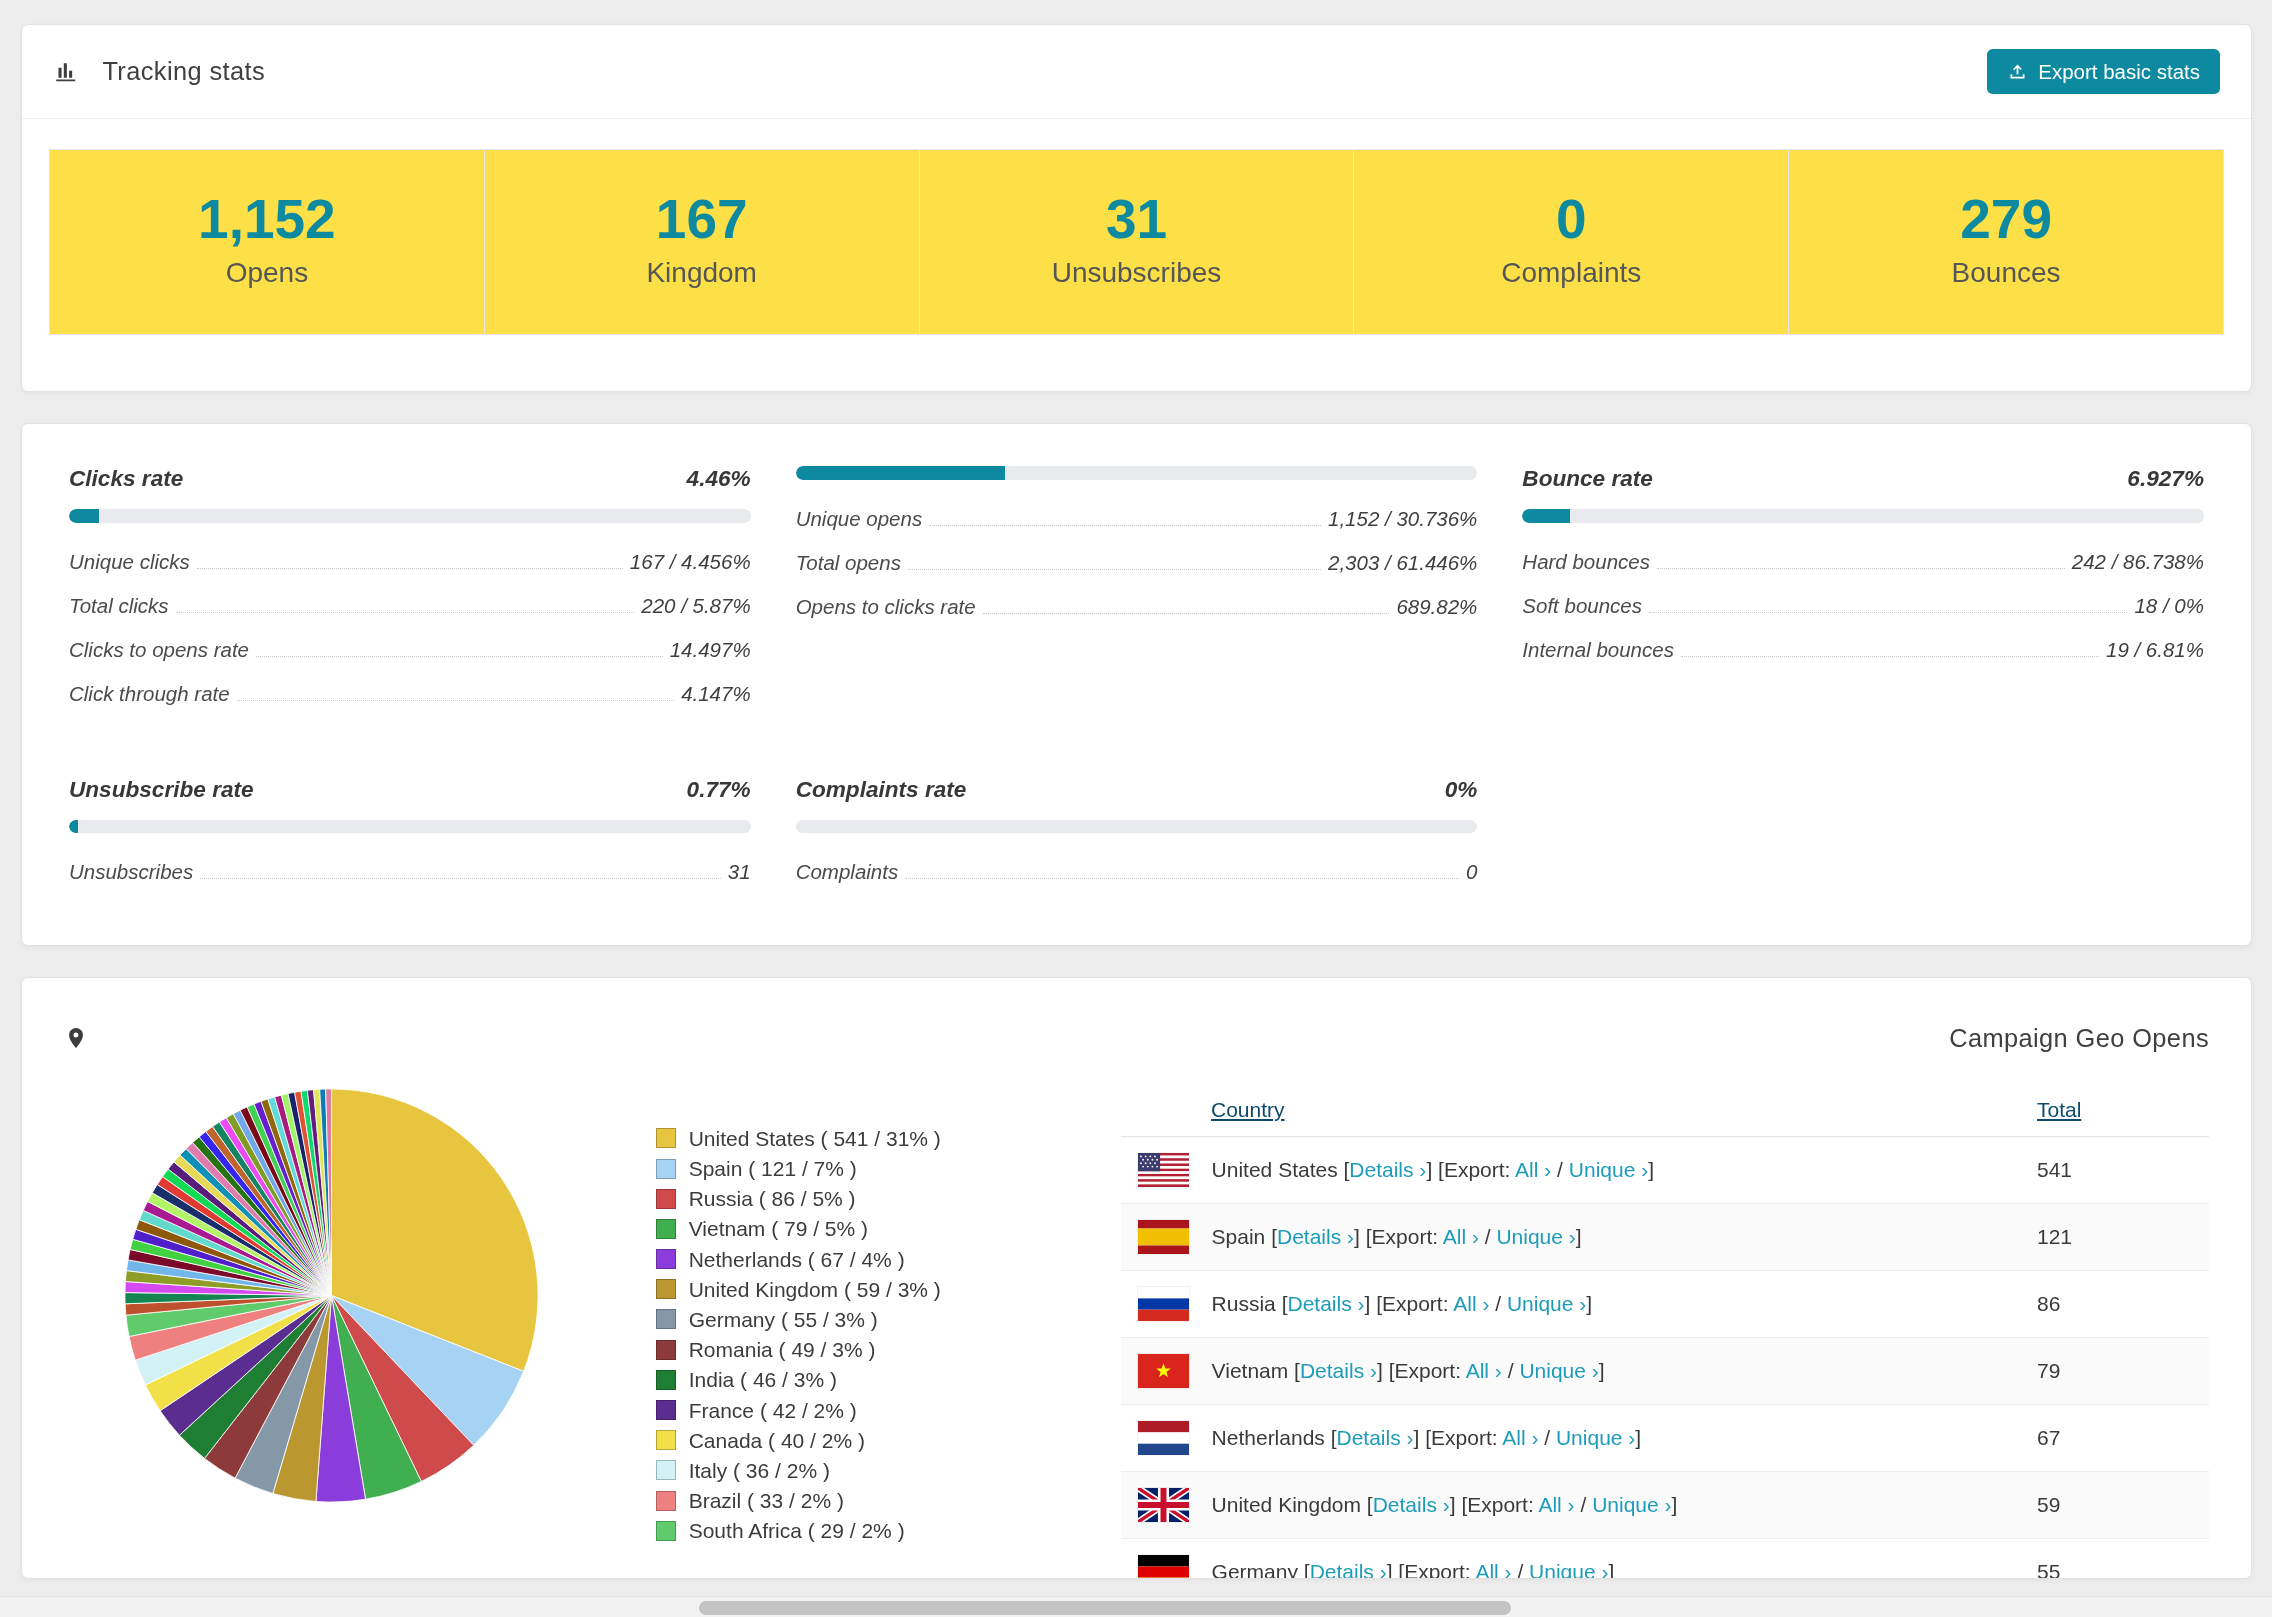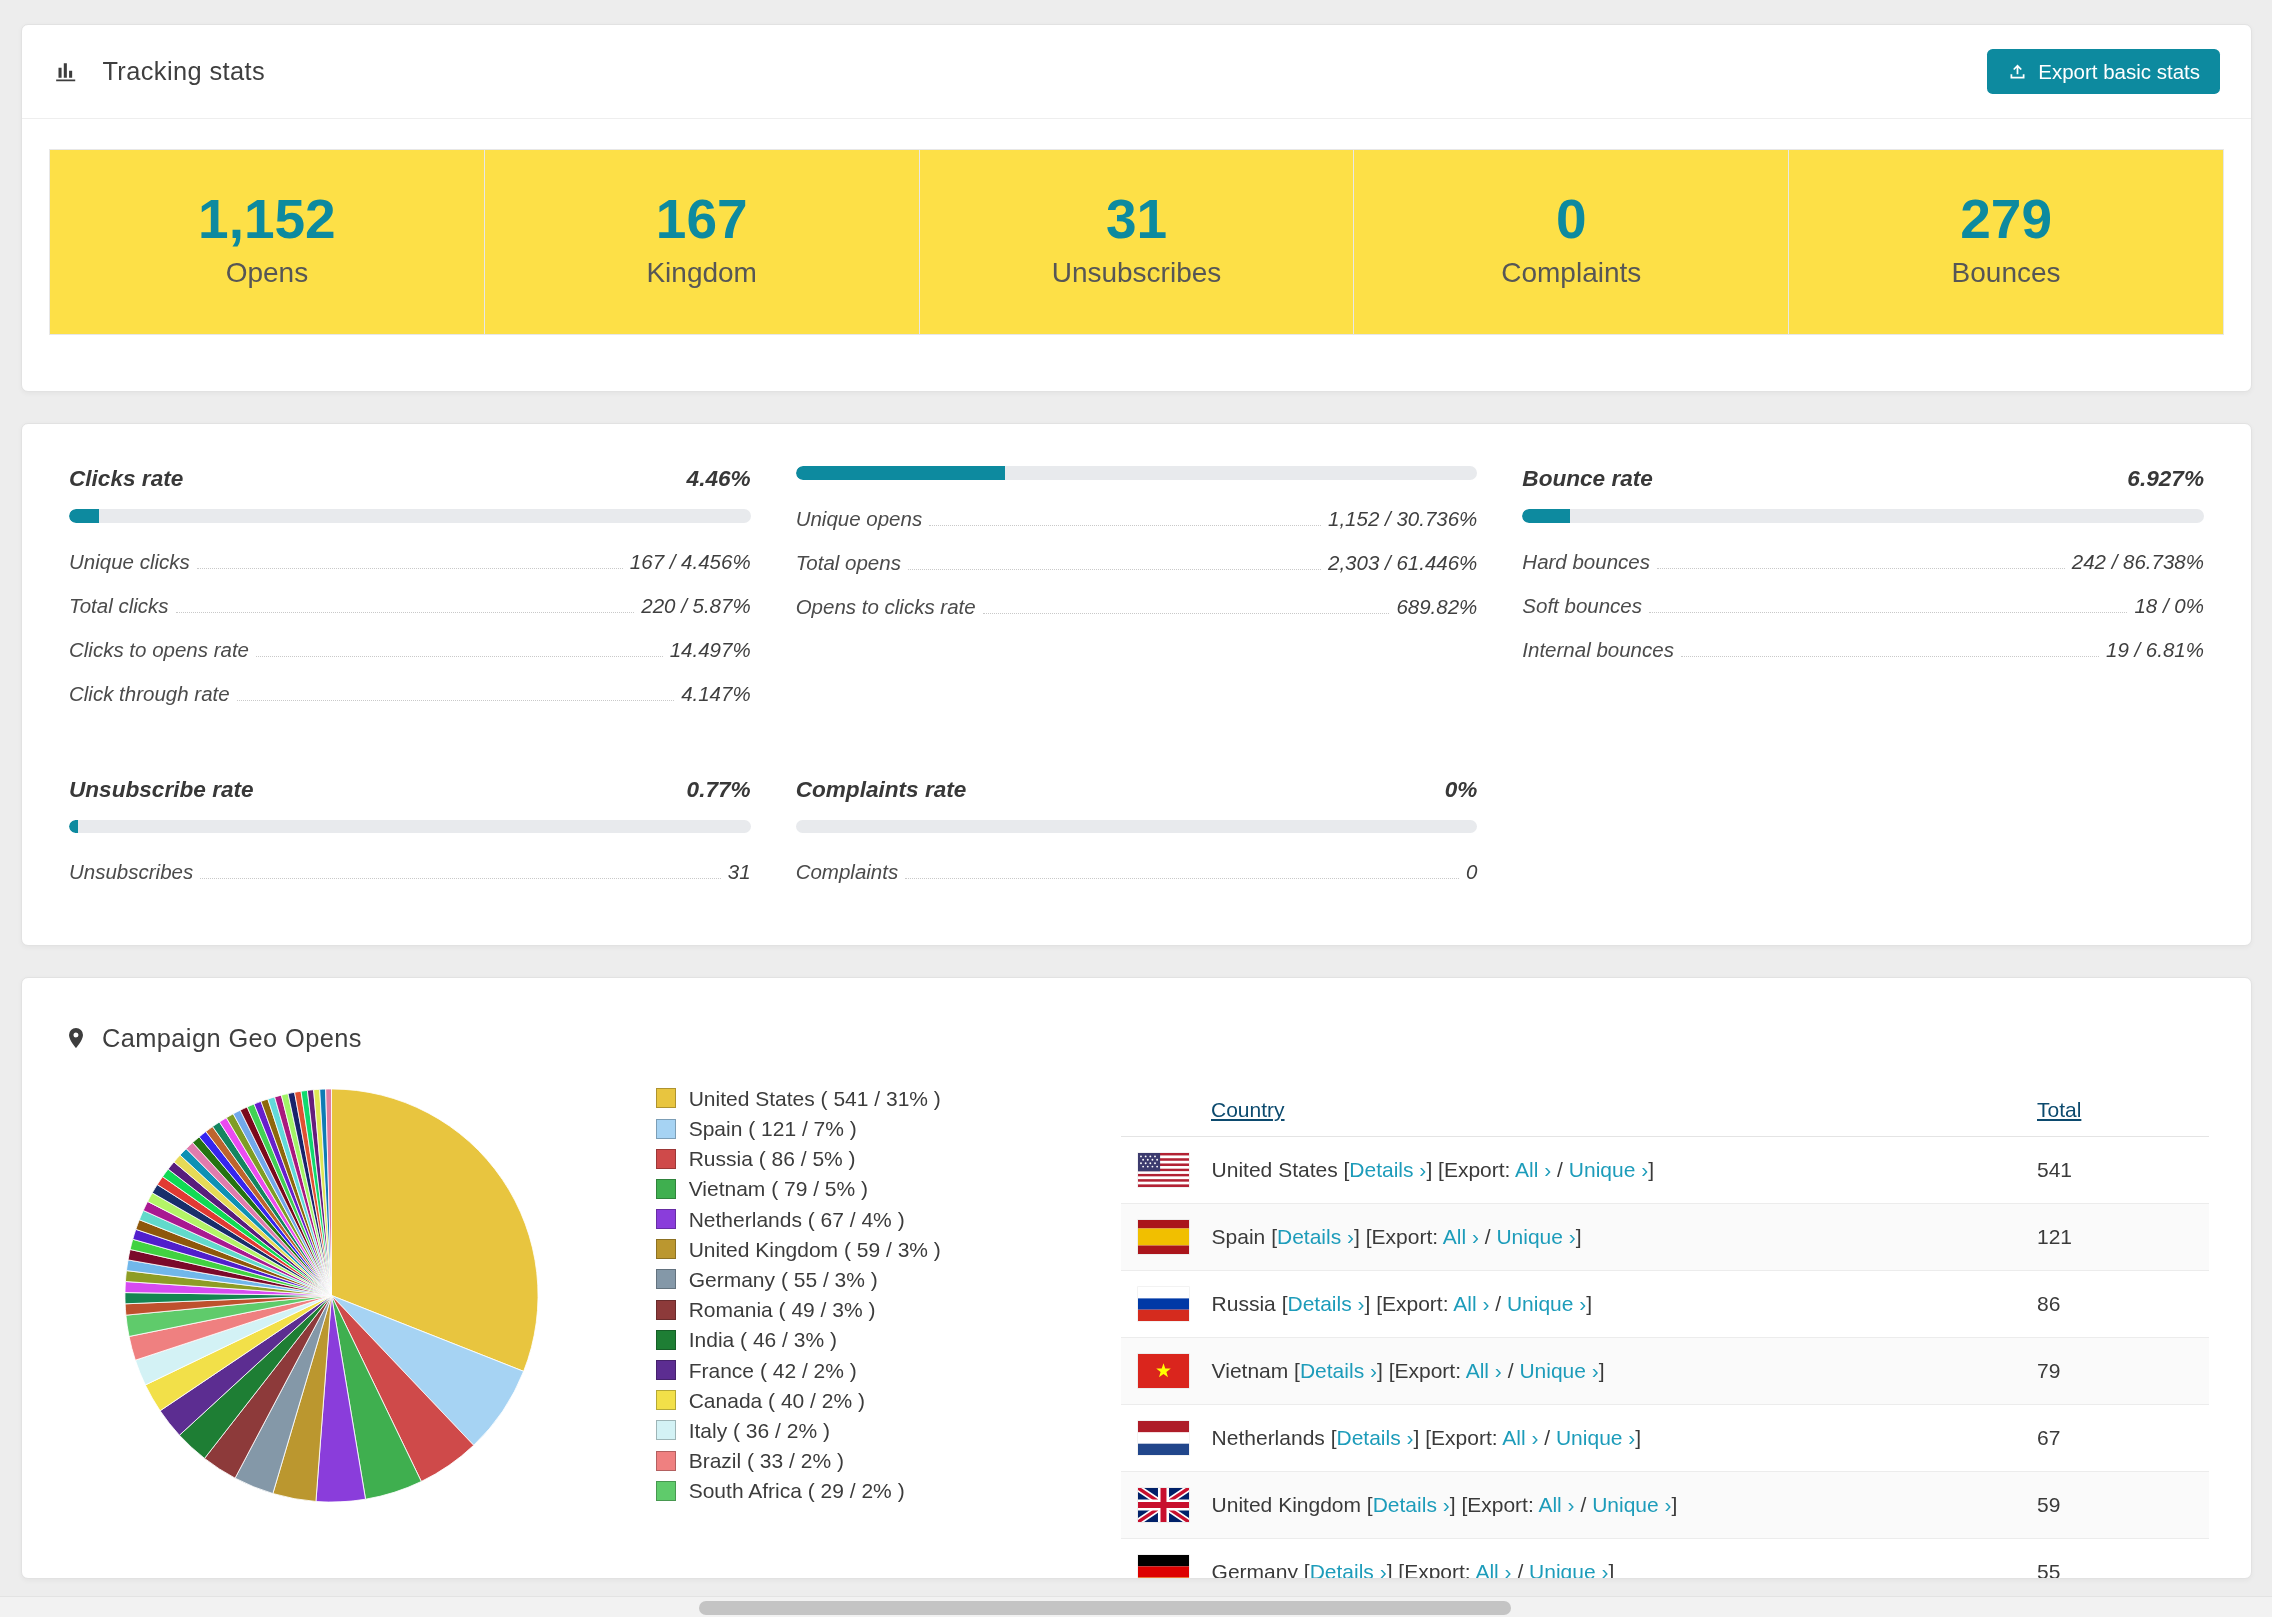--- a/index.html
+++ b/index.html
@@ -51,7 +51,7 @@
   .dval{color:#3f3f3f;white-space:nowrap;}
   
   .card-geo{padding:40px 42px 0;overflow:hidden;}
-  .geo-head{display:flex;align-items:center;gap:14px;padding:5.6px 0 31px;}
+  .geo-head{display:flex;align-items:center;gap:14px;padding:5.6px 0 31px;justify-content:space-between;}
   .geo-body{display:flex;align-items:flex-start;}
   .pie-wrap{width:423px;margin-left:56px;flex:0 0 auto;}
   .legend{width:423px;margin-left:113px;padding-top:4.2px;flex:0 0 auto;}

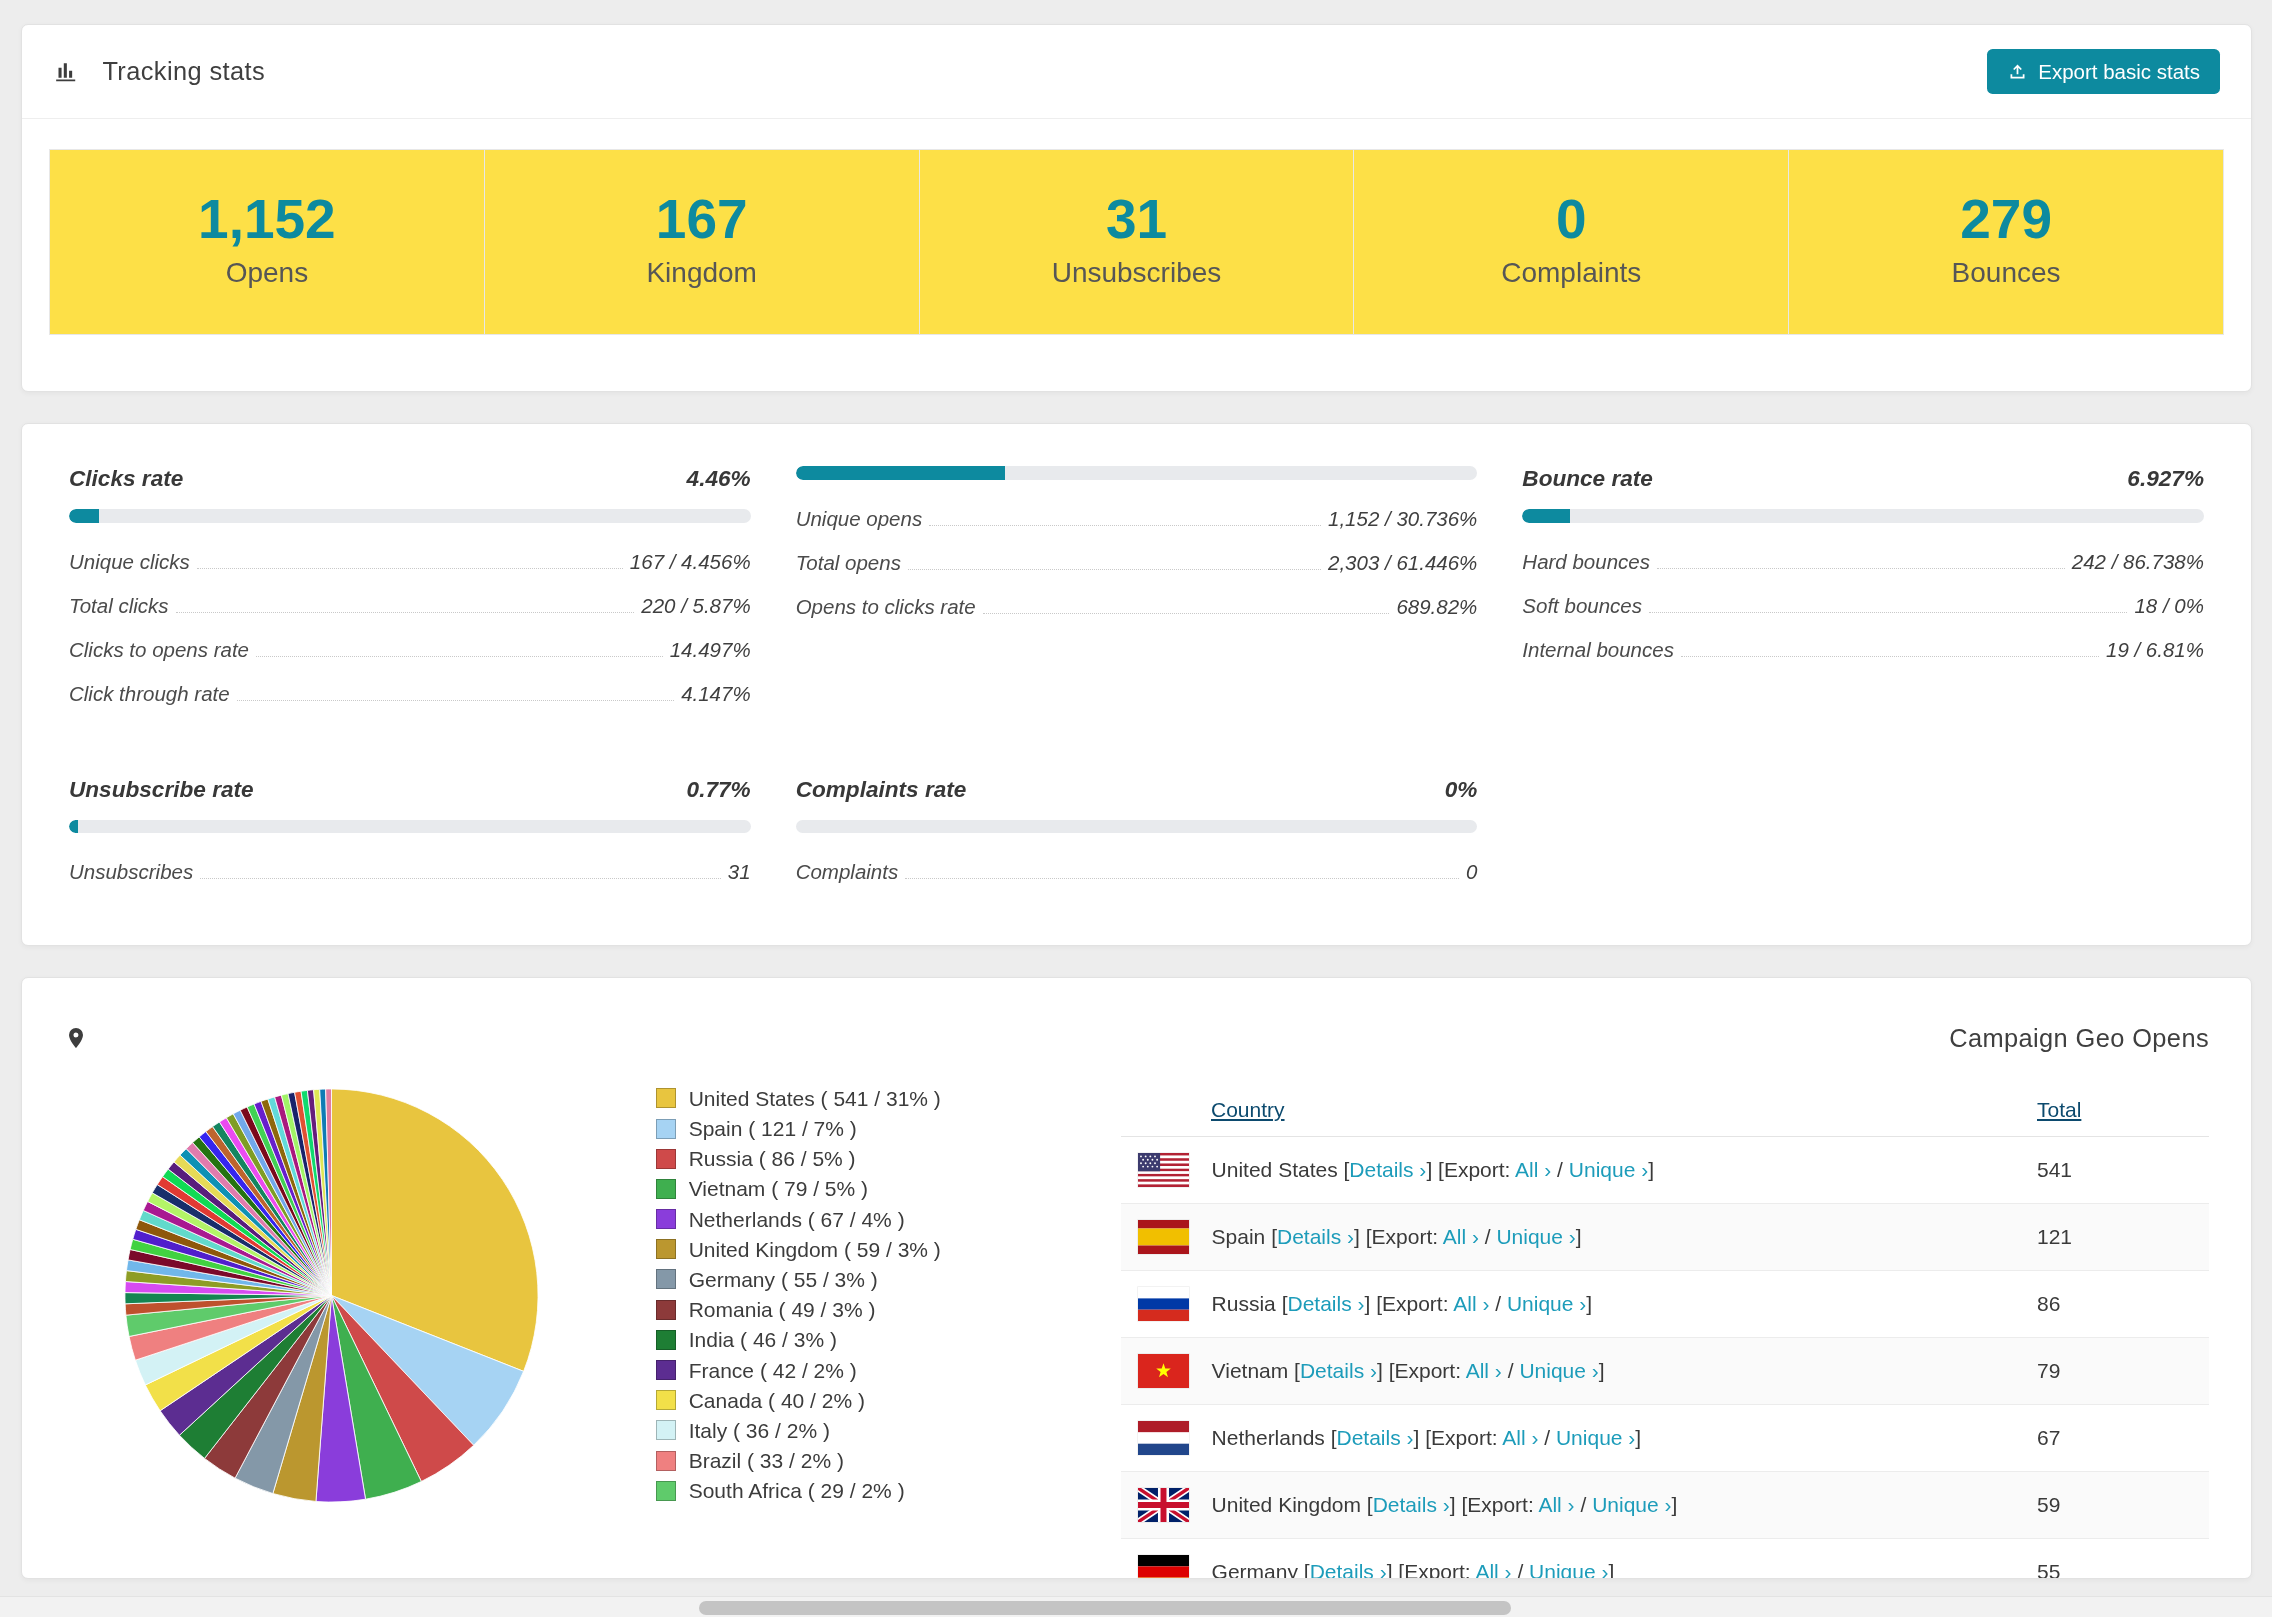--- a/index.html
+++ b/index.html
@@ -54,7 +54,7 @@
   .geo-head{display:flex;align-items:center;gap:14px;padding:5.6px 0 31px;justify-content:space-between;}
   .geo-body{display:flex;align-items:flex-start;}
   .pie-wrap{width:423px;margin-left:56px;flex:0 0 auto;}
-  .legend{width:423px;margin-left:113px;padding-top:4.2px;flex:0 0 auto;}
+  .legend{width:423px;margin-left:113px;padding-top:4.2px;flex:0 0 auto;margin-top:40px;}
   .litem{display:flex;align-items:center;gap:12.7px;margin-bottom:9.2px;font-size:21px;color:#3c3c3c;line-height:1;}
   .lswatch{width:20px;height:20px;flex:0 0 auto;border:0.7px solid rgba(0,0,0,0.25);}
   .geo-table{flex:1;margin-left:42px;height:494px;overflow:hidden;}

